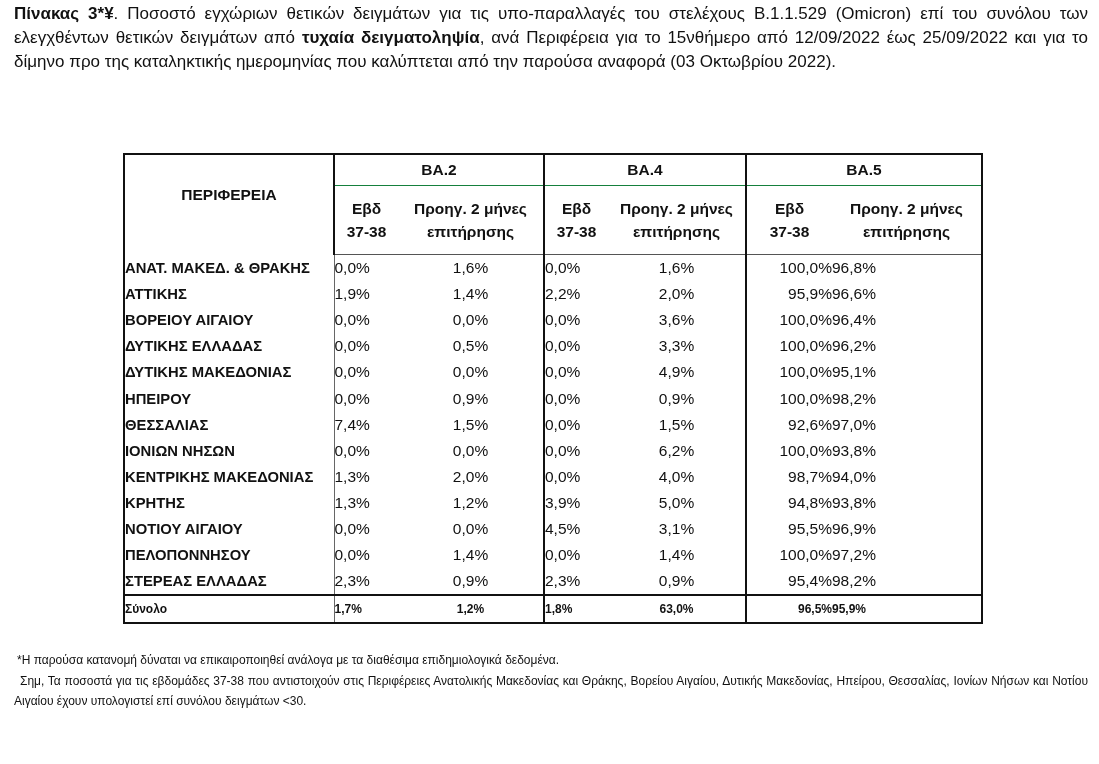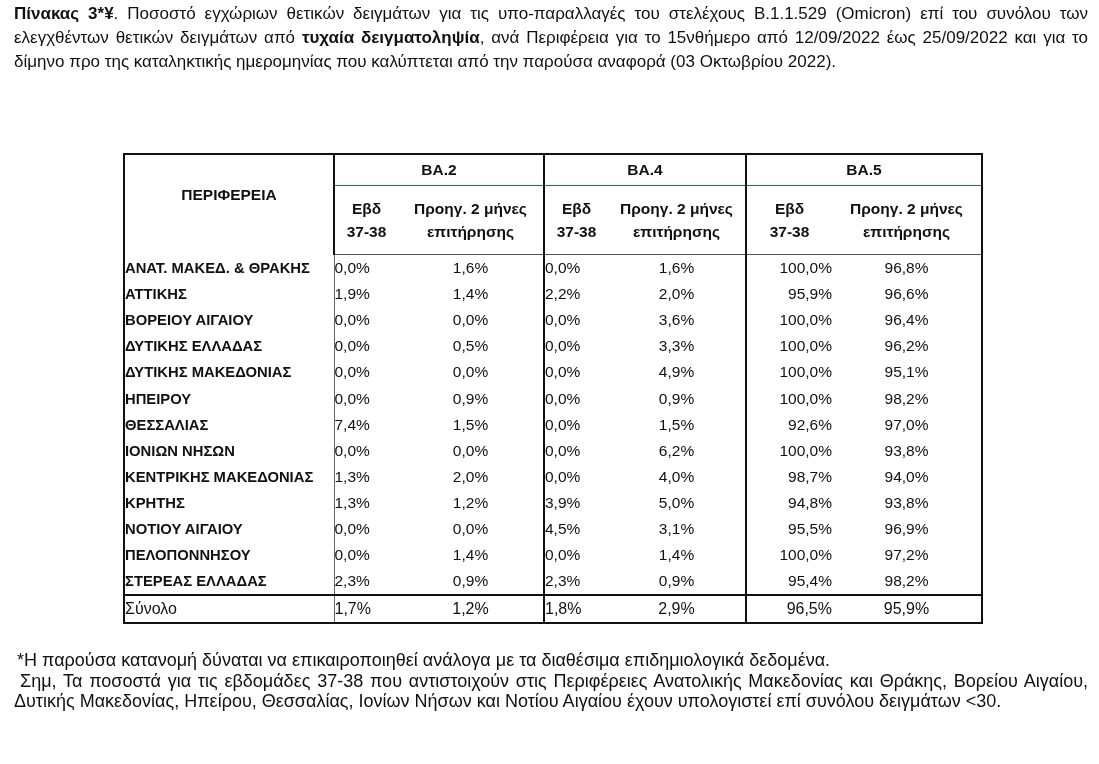--- a/index.html
+++ b/index.html
@@ -30,7 +30,7 @@
   td.v1 { text-align: left; padding-left: 9px; }
   td.v2 { text-align: center; }
   td.v3 { text-align: right; margin-left: 44px; }
-  td.v4 { text-align: center; }
+  td.v4 { text-align: left; }
   tr.total td { border-top: 2.5px solid #111; height: 26px; font-weight: normal; font-size: 16px; }
   .notes { position: absolute; left: 14px; top: 650px; width: 1074px; font-size: 18px; line-height: 20.5px; }
   .notes p { margin: 0; text-align: justify; }

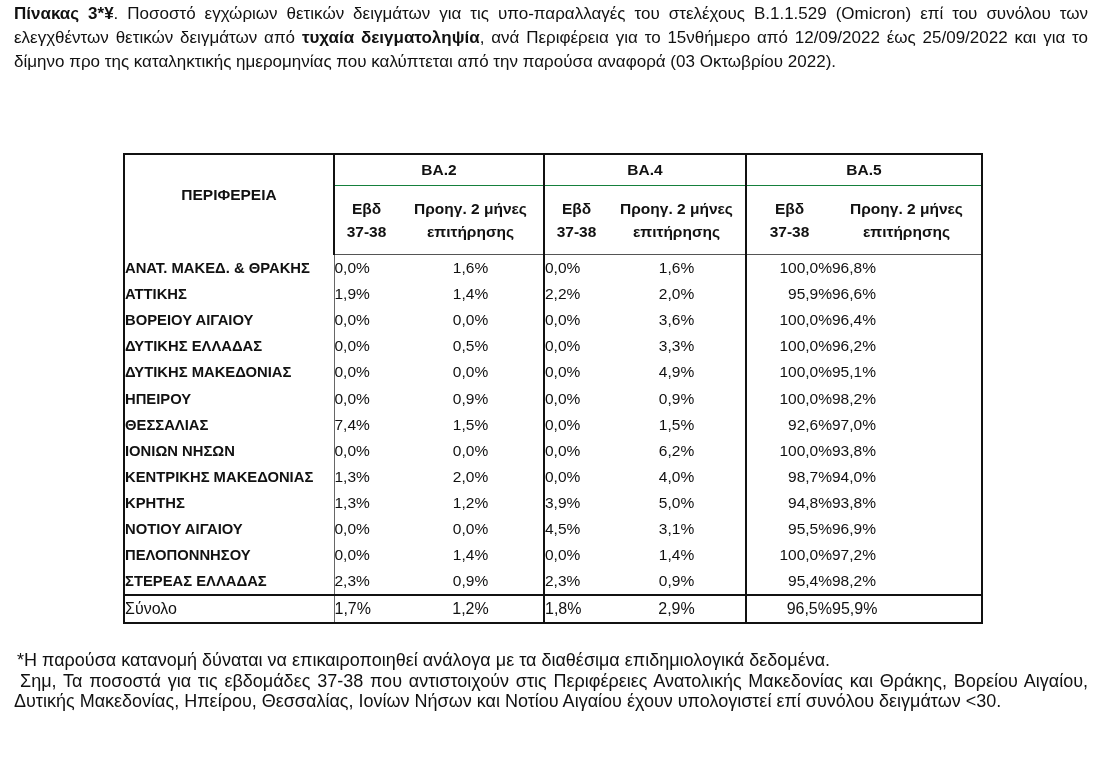--- a/index.html
+++ b/index.html
@@ -31,7 +31,7 @@
   td.v2 { text-align: center; }
   td.v3 { text-align: right; margin-left: 44px; }
   td.v4 { text-align: left; }
-  tr.total td { border-top: 2.5px solid #111; height: 26px; font-weight: normal; font-size: 16px; }
+  tr.total td { border-top: 2.5px solid #111; height: 26px; font-weight: bold; font-size: 12px; }
   .notes { position: absolute; left: 14px; top: 650px; width: 1074px; font-size: 18px; line-height: 20.5px; }
   .notes p { margin: 0; text-align: justify; }
 </style>

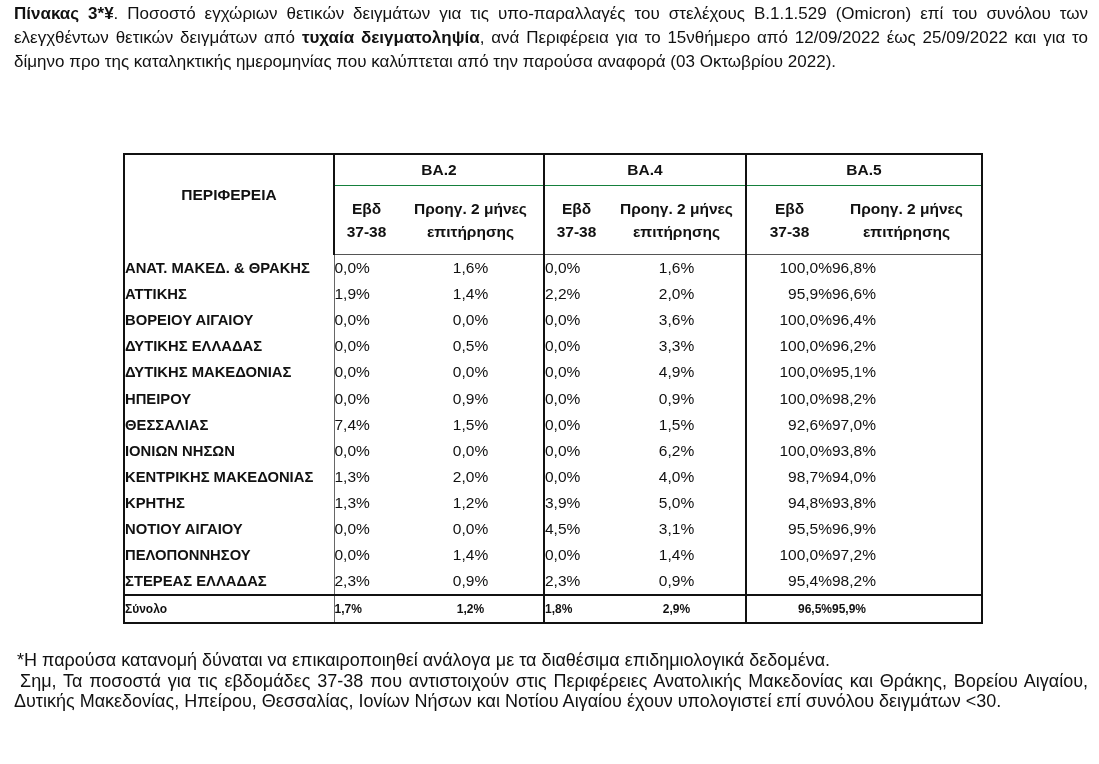--- a/index.html
+++ b/index.html
@@ -191,7 +191,7 @@
         <td class="v1 blt">1,7%</td>
         <td class="v2">1,2%</td>
         <td class="v1 bl">1,8%</td>
-        <td class="v2">2,9%</td>
+        <td class="v2">63,0%</td>
         <td class="v3 bl">96,5%</td>
         <td class="v4">95,9%</td>
       </tr>

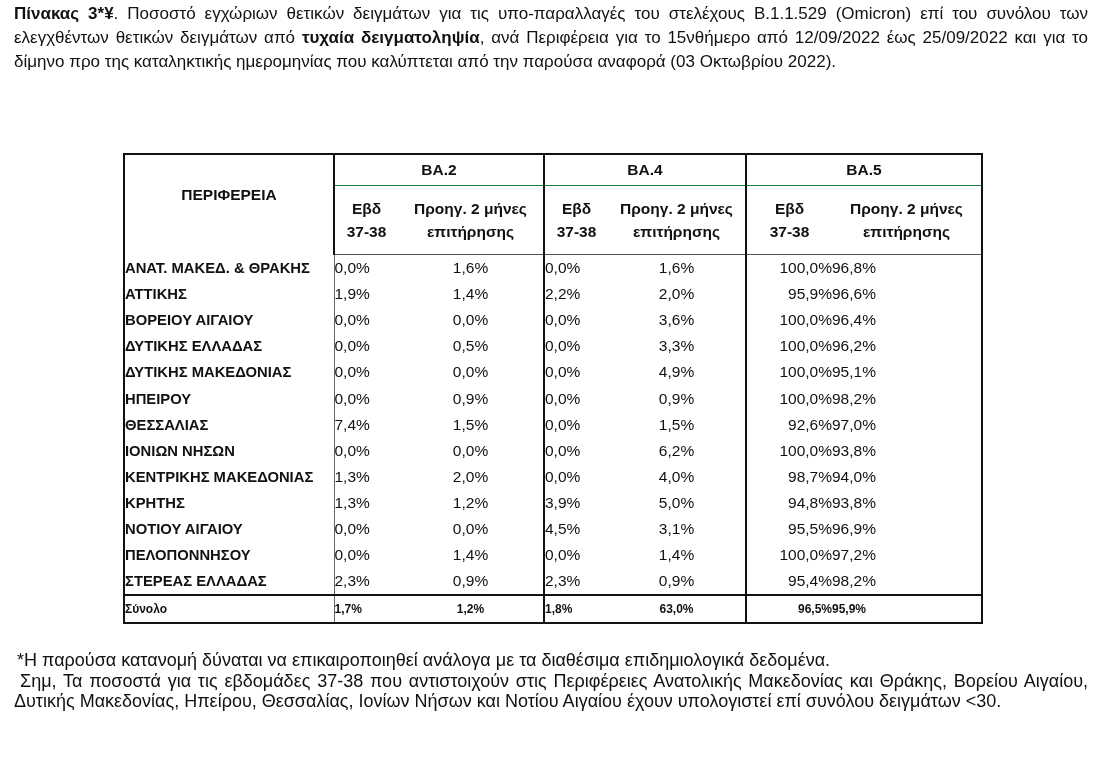--- a/index.html
+++ b/index.html
@@ -32,7 +32,7 @@
   td.v3 { text-align: right; margin-left: 44px; }
   td.v4 { text-align: left; }
   tr.total td { border-top: 2.5px solid #111; height: 26px; font-weight: bold; font-size: 12px; }
-  .notes { position: absolute; left: 14px; top: 650px; width: 1074px; font-size: 18px; line-height: 20.5px; }
+  .notes { position: absolute; left: 14px; top: 650px; width: 1074px; font-size: 12px; line-height: 20.5px; }
   .notes p { margin: 0; text-align: justify; }
 </style>
 </head>

